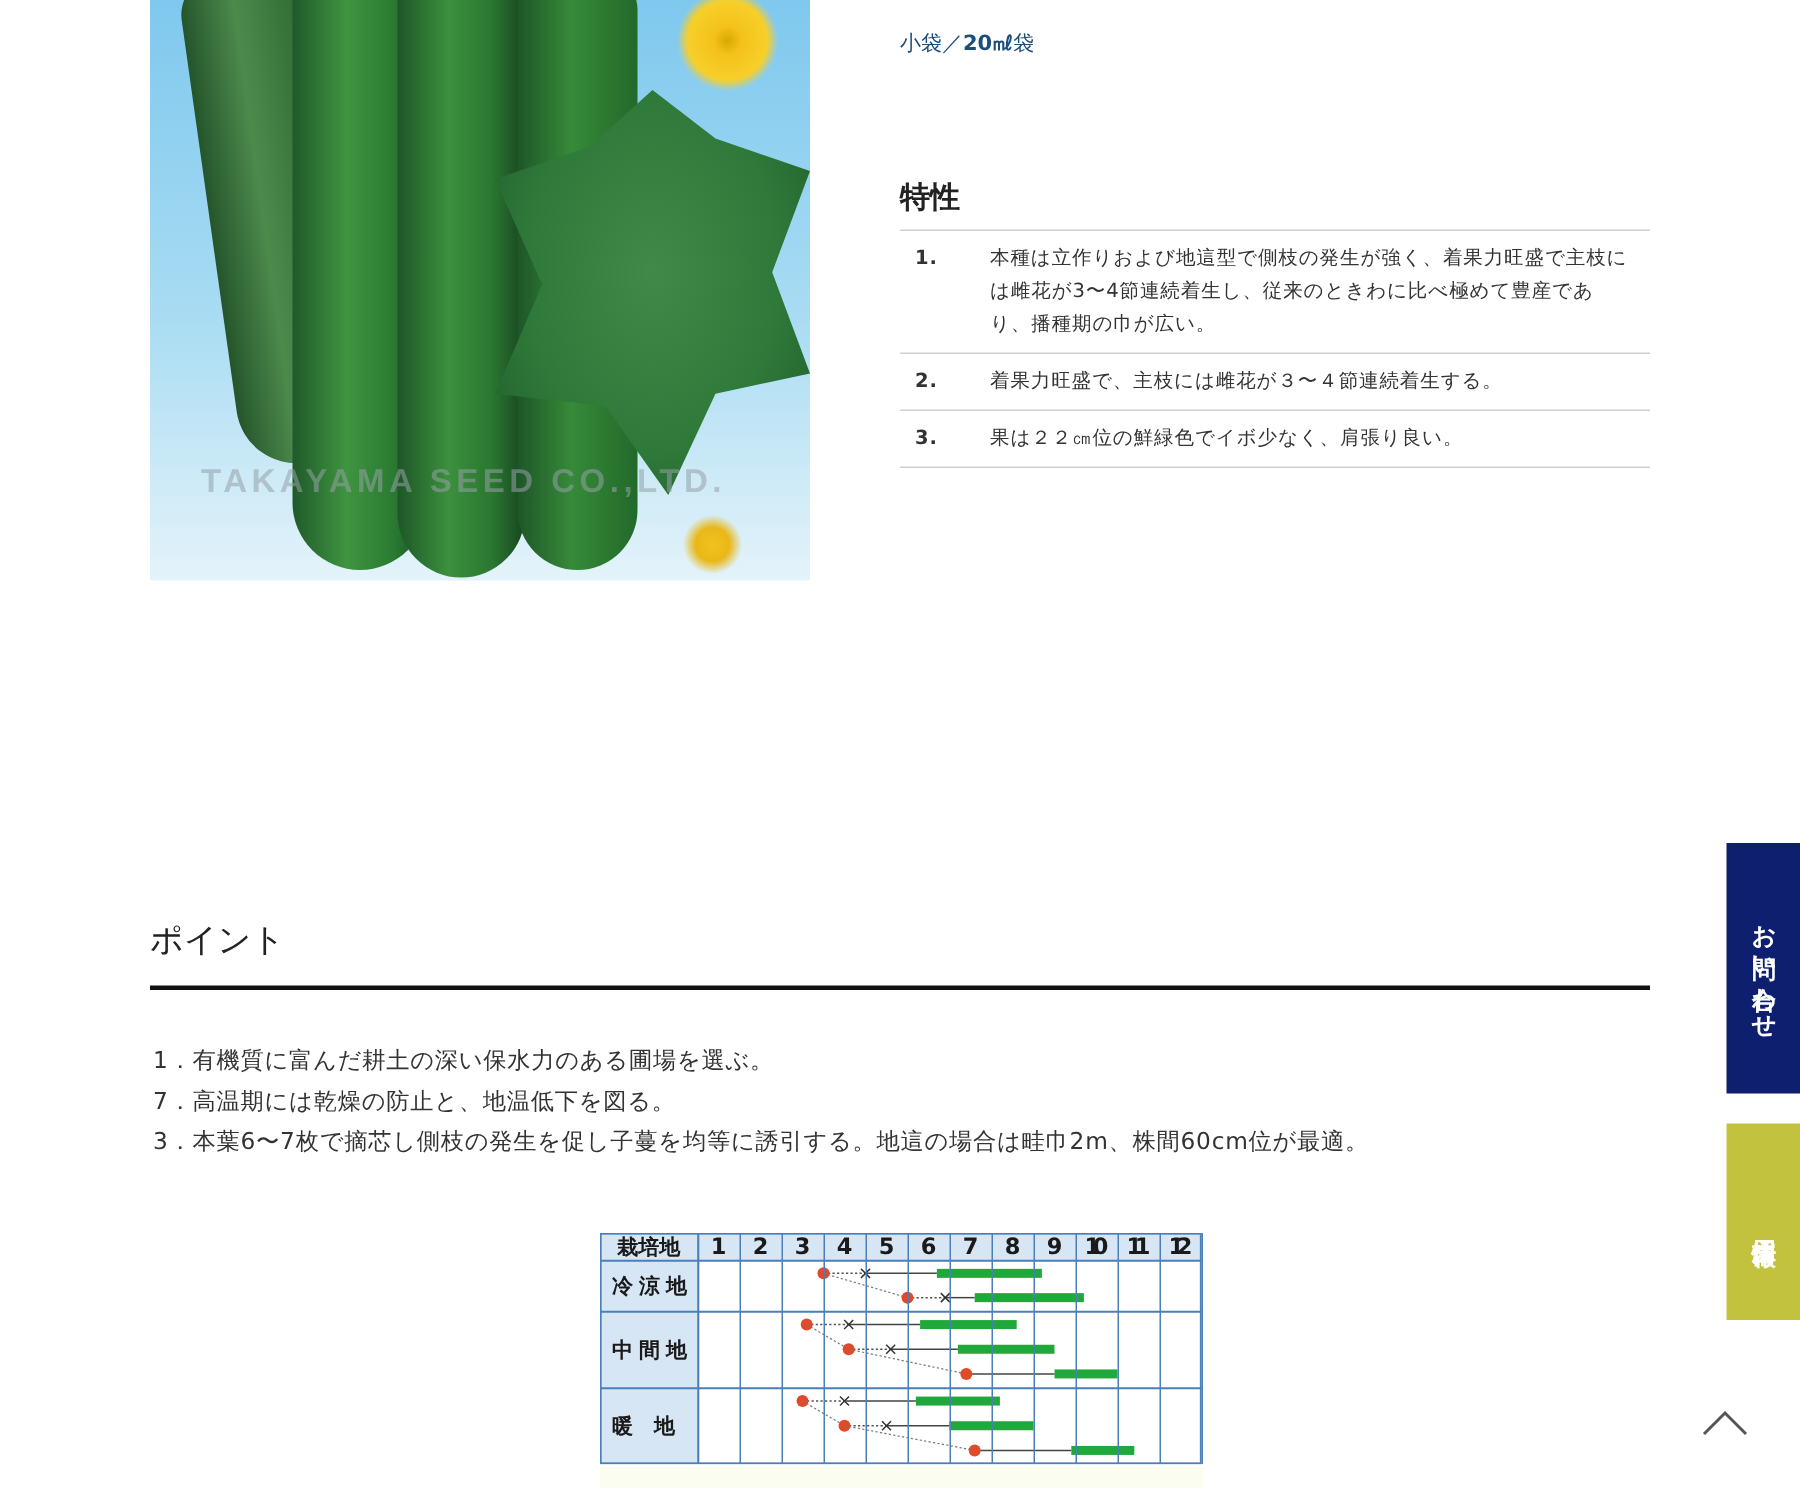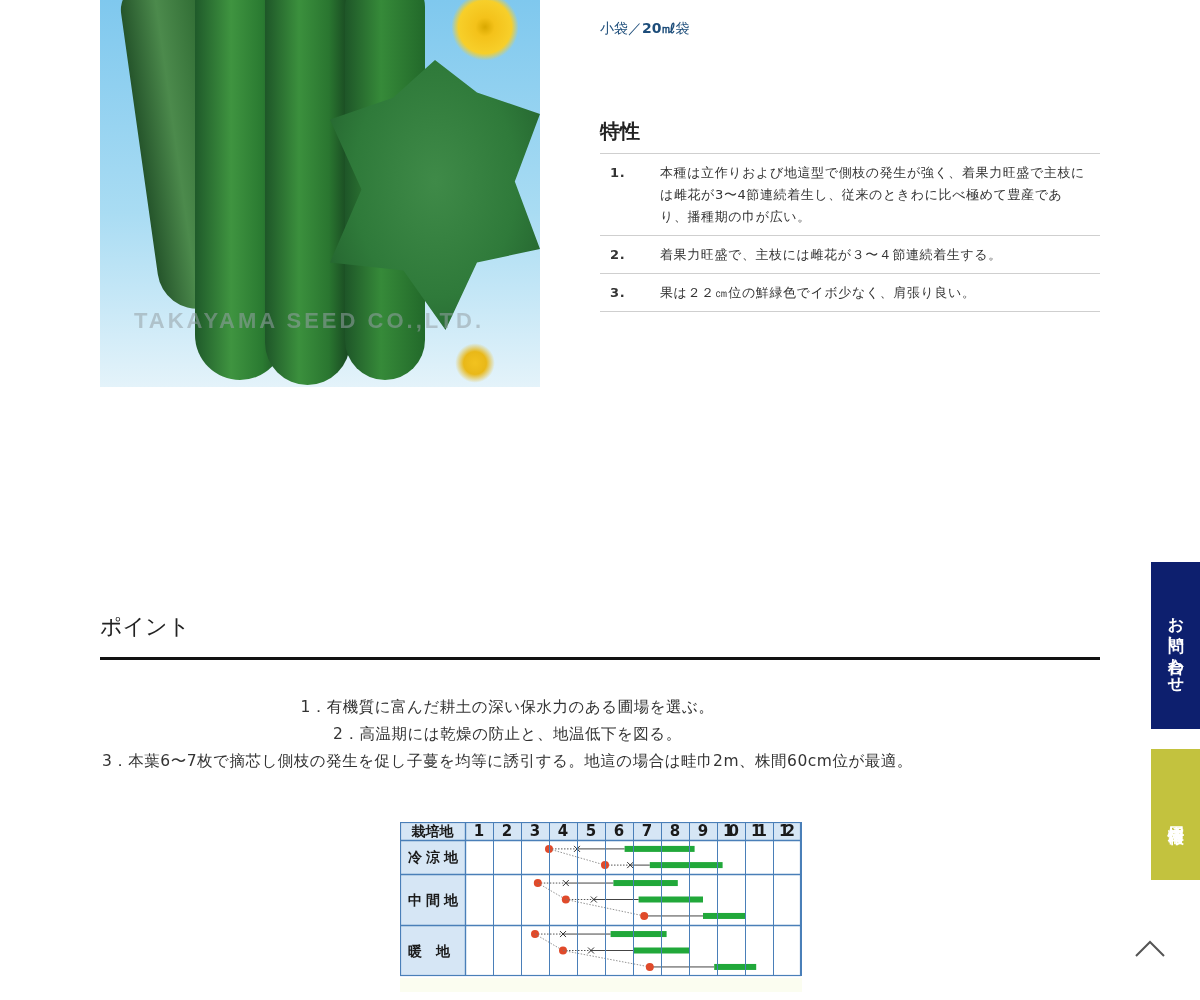--- a/index.html
+++ b/index.html
@@ -37,7 +37,7 @@
   .points-title { position: absolute; left: 100px; top: 612px; font-size: 22px; font-weight: normal; color: #222; }
   .points-rule { position: absolute; left: 100px; top: 657px; width: 1000px; height: 3px; background: #111; }
   .points-list { position: absolute; left: 102px; top: 694px; font-size: 15.5px; line-height: 27px; color: #333; letter-spacing: 0.5px; list-style: none; }
-  .points-list li { white-space: nowrap; text-align: center; }
+  .points-list li { white-space: nowrap; }
 
   
   .chart { position: absolute; left: 400px; top: 822px; width: 322px; height: 156px; }

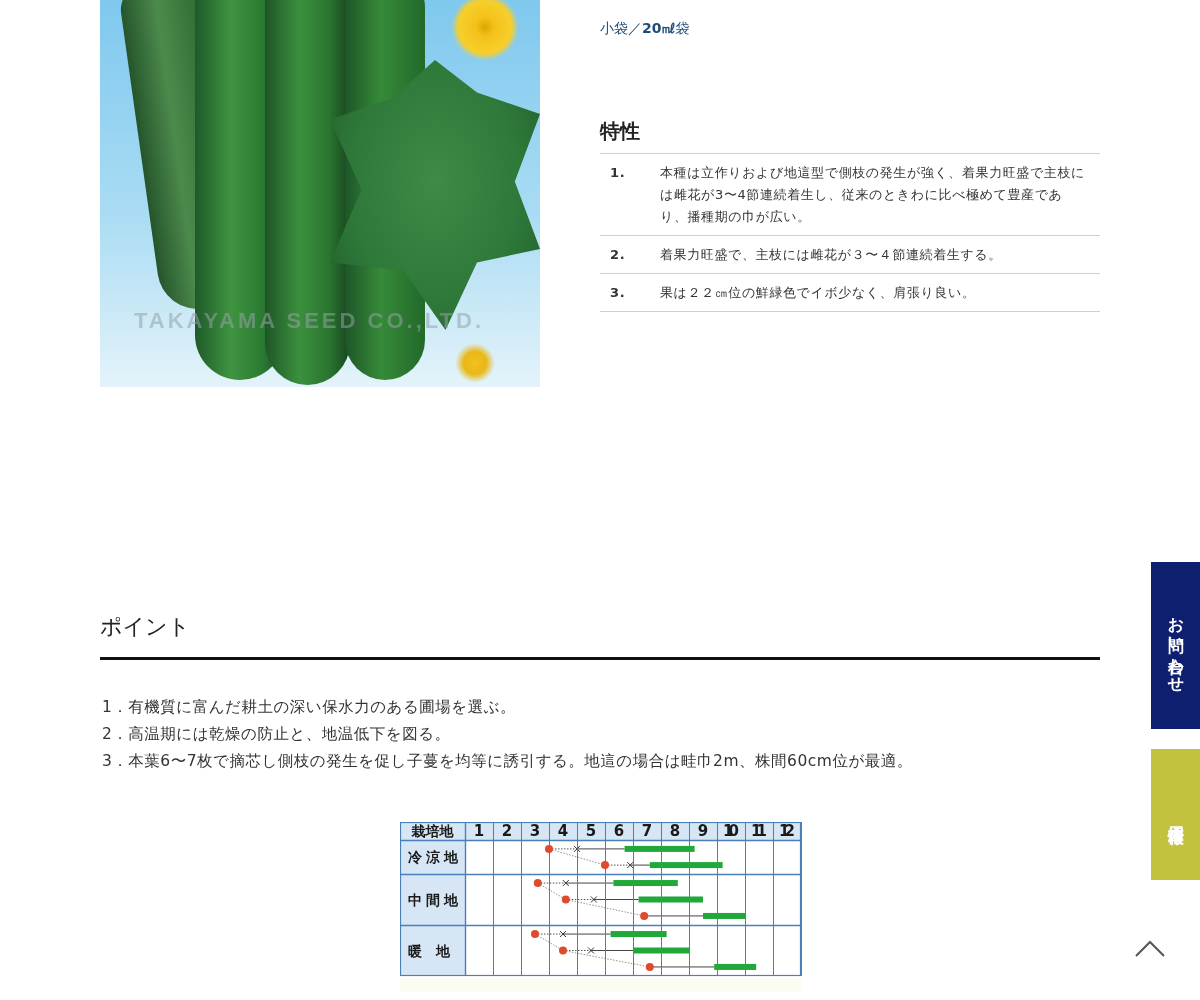--- a/index.html
+++ b/index.html
@@ -89,7 +89,7 @@
 <div class="points-rule"></div>
 <ul class="points-list">
   <li>1．有機質に富んだ耕土の深い保水力のある圃場を選ぶ。</li>
-  <li>2．高温期には乾燥の防止と、地温低下を図る。</li>
+  <li>7．高温期には乾燥の防止と、地温低下を図る。</li>
   <li>3．本葉6〜7枚で摘芯し側枝の発生を促し子蔓を均等に誘引する。地這の場合は畦巾2m、株間60cm位が最適。</li>
 </ul>
 

